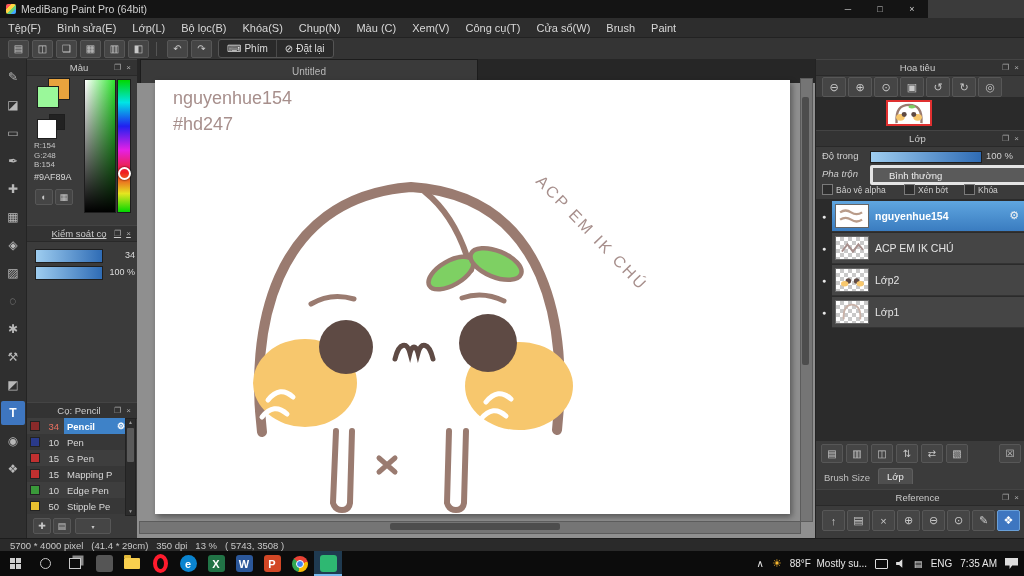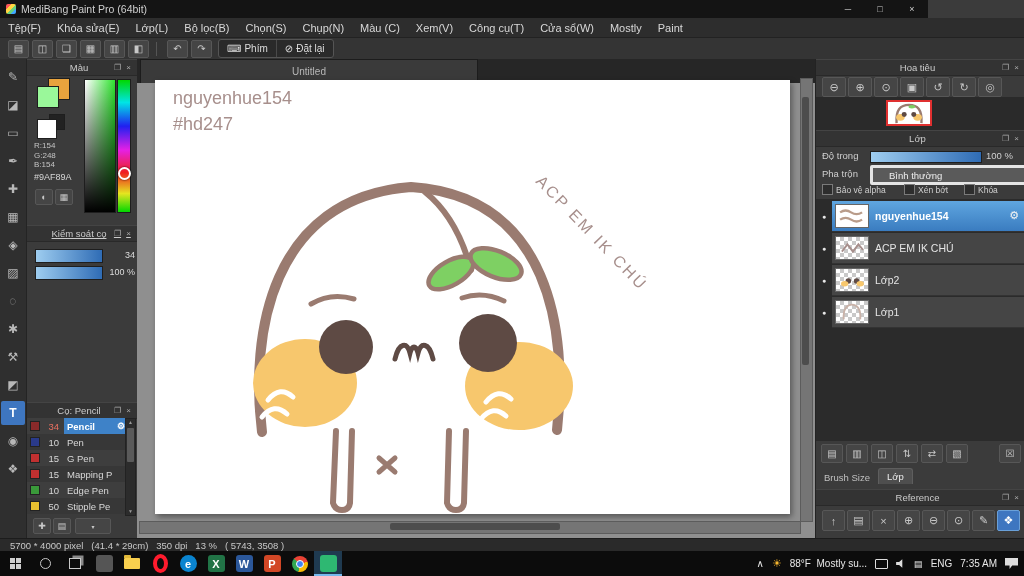--- a/index.html
+++ b/index.html
@@ -138,7 +138,7 @@
 
   <div class="menubar">
     <span class="menu-item">Tệp(F)</span>
-    <span class="menu-item">Khóa sửa(E)</span>
+    <span class="menu-item">Bình sửa(E)</span>
     <span class="menu-item">Lớp(L)</span>
     <span class="menu-item">Bộ lọc(B)</span>
     <span class="menu-item">Chọn(S)</span>

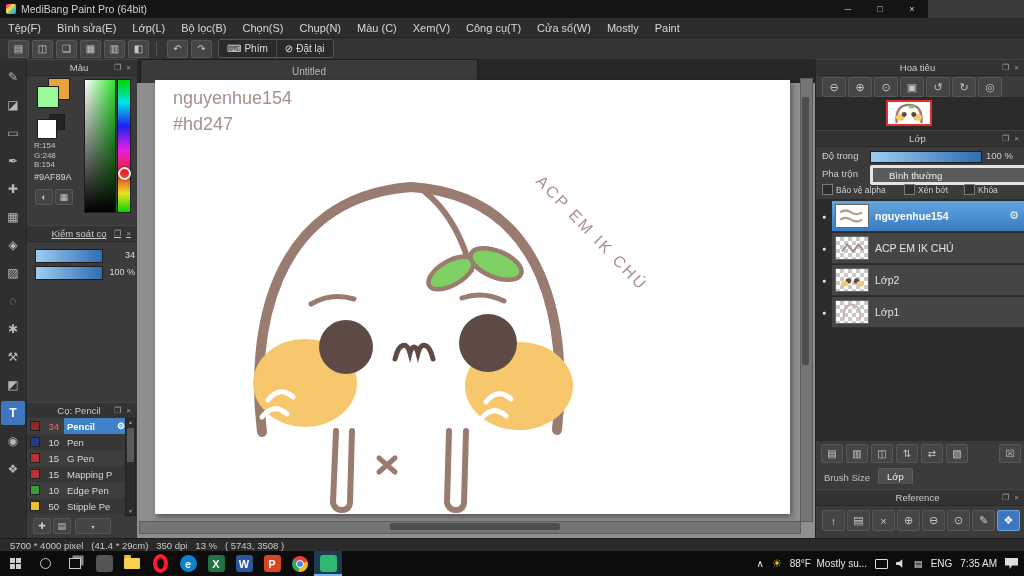--- a/index.html
+++ b/index.html
@@ -141,7 +141,7 @@
     <span class="menu-item">Bình sửa(E)</span>
     <span class="menu-item">Lớp(L)</span>
     <span class="menu-item">Bộ lọc(B)</span>
-    <span class="menu-item">Chọn(S)</span>
+    <span class="menu-item">Khóa(S)</span>
     <span class="menu-item">Chụp(N)</span>
     <span class="menu-item">Màu (C)</span>
     <span class="menu-item">Xem(V)</span>

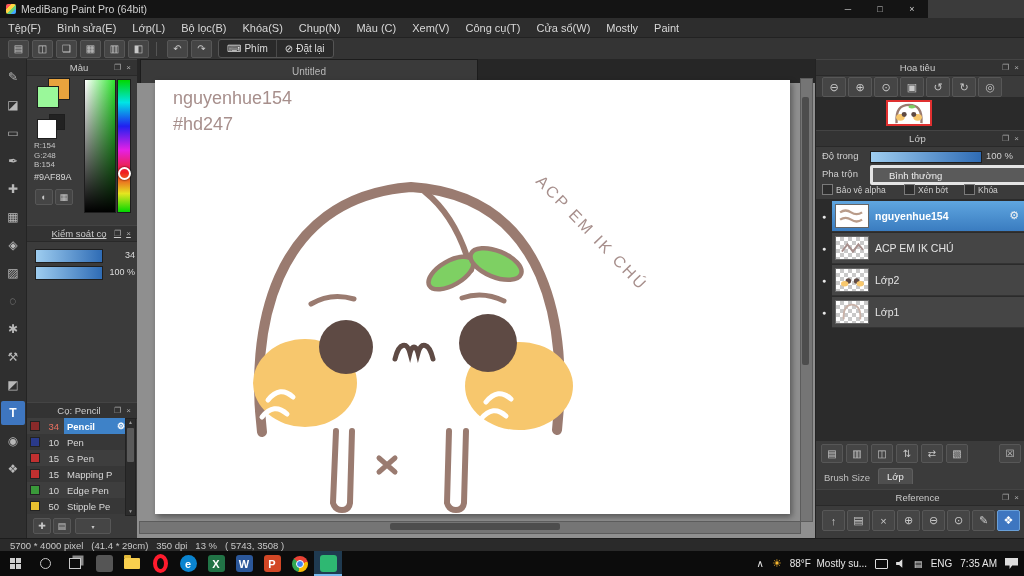--- a/index.html
+++ b/index.html
@@ -147,7 +147,7 @@
     <span class="menu-item">Xem(V)</span>
     <span class="menu-item">Công cụ(T)</span>
     <span class="menu-item">Cửa sổ(W)</span>
-    <span class="menu-item">Mostly</span>
+    <span class="menu-item">Brush</span>
     <span class="menu-item">Paint</span>
   </div>
 

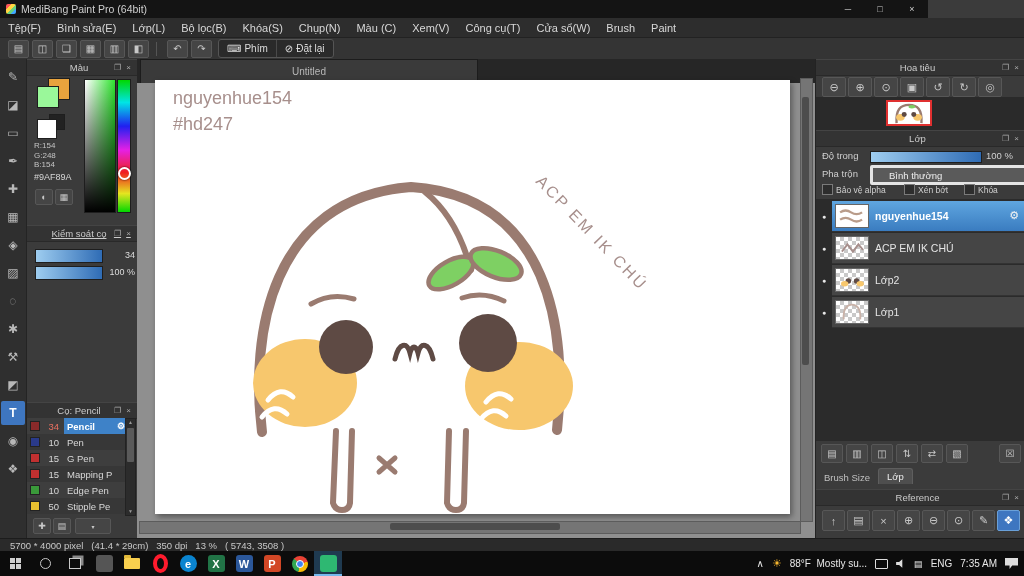--- a/index.html
+++ b/index.html
@@ -358,7 +358,7 @@
     <span class="lrow-label" style="left:6px;top:91px;">Độ trong</span>
     <div class="op-track" style="left:54px;top:92px;width:110px;"></div>
     <span class="lrow-label" style="left:170px;top:91px;white-space:pre;">100 %</span>
-    <span class="lrow-label" style="left:6px;top:109px;">Pha trộn</span>
+    <span class="lrow-label" style="left:6px;top:109px;font-style:italic;">Pha trộn</span>
     <div class="blend-select" style="left:54px;top:106px;width:140px;">
       <span>Bình thường</span>
       <span class="blend-caret">▼</span>

